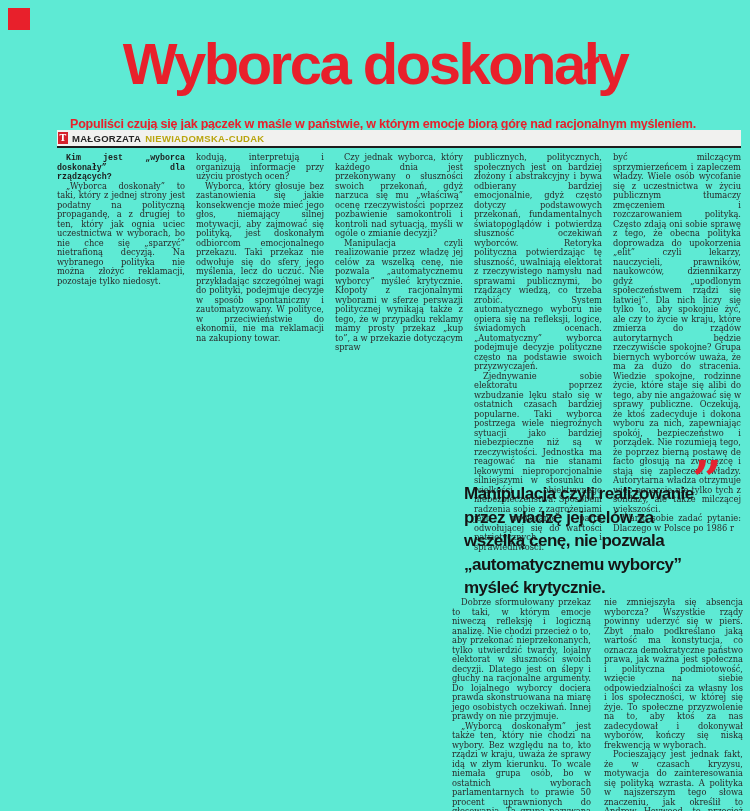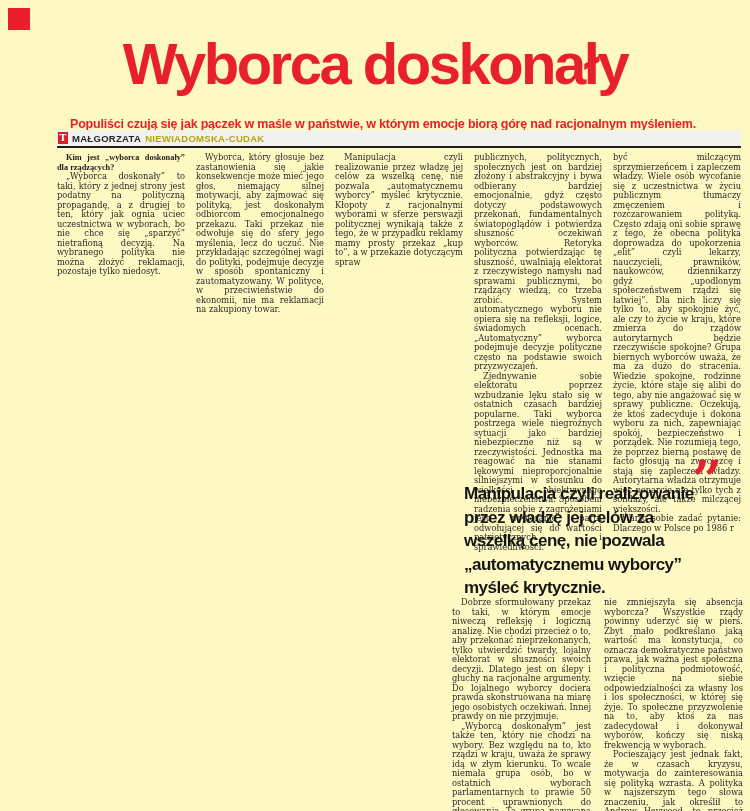--- a/index.html
+++ b/index.html
@@ -7,7 +7,7 @@
   .page{
     position:relative;
     width:750px;height:811px;
-    background:#fef9c3;
+    background:#5eead4;
     overflow:hidden;
     font-family:"DejaVu Serif", serif;
     color:#2a2a2a;

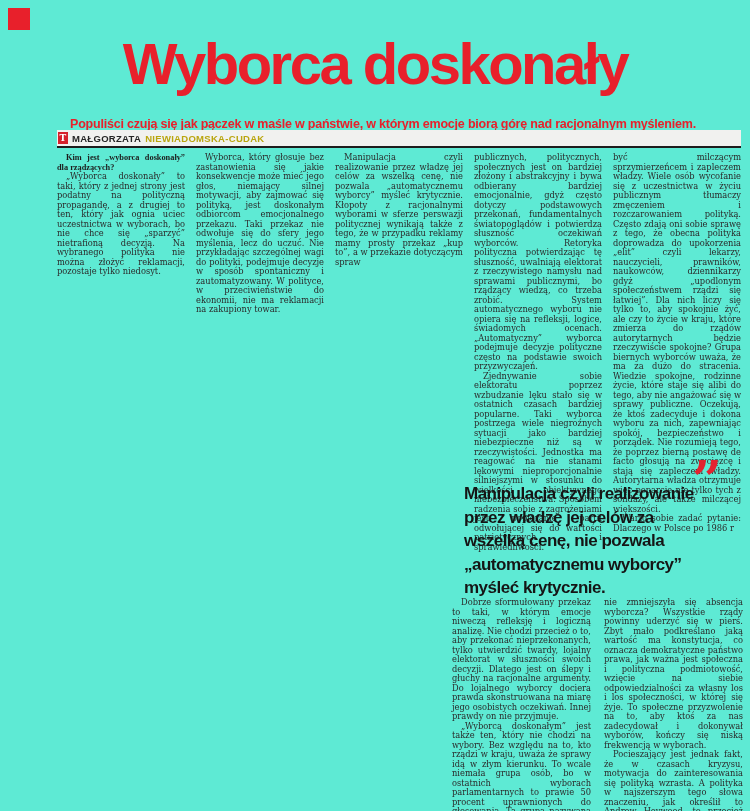--- a/index.html
+++ b/index.html
@@ -67,7 +67,7 @@
   }
   .body-text p.cont{text-indent:0;}
   .lead-q{
-    font-family:Liberation Serif, serif;
+    font-family:Liberation Mono, monospace;
     font-weight:bold;
     font-size:9.3px;line-height:11px;
     color:#1c1c1c;

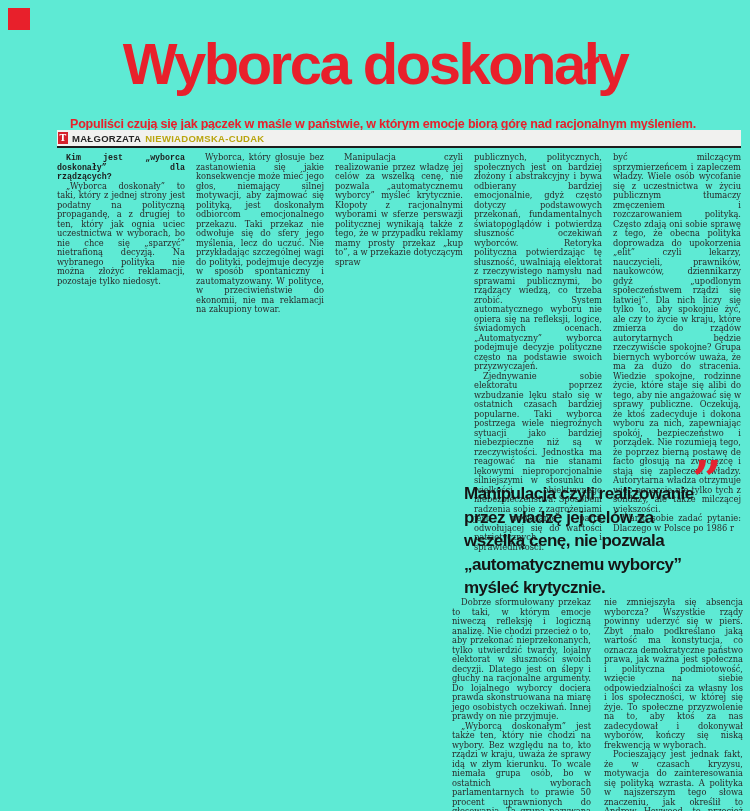--- a/index.html
+++ b/index.html
@@ -120,6 +120,7 @@
       <p>„Wyborca doskonały” to taki, który z jednej strony jest podatny na polityczną propagandę, a z drugiej to ten, który jak ognia uciec uczestnictwa w wyborach, bo nie chce się „sparzyć” nietrafioną decyzją. Na wybranego polityka nie można złożyć reklamacji, pozostaje tylko niedosyt.</p>
     </div>
     <div class="col">
+      <p class="cont">kodują, interpretują i organizują informacje przy użyciu prostych ocen?</p>
       <p>Wyborca, który głosuje bez zastanowienia się jakie konsekwencje może mieć jego głos, niemający silnej motywacji, aby zajmować się polityką, jest doskonałym odbiorcom emocjonalnego przekazu. Taki przekaz nie odwołuje się do sfery jego myślenia, lecz do uczuć. Nie przykładając szczególnej wagi do polityki, podejmuje decyzje w sposób spontaniczny i zautomatyzowany. W polityce, w przeciwieństwie do ekonomii, nie ma reklamacji na zakupiony towar.</p>
     </div>
     <div class="col">

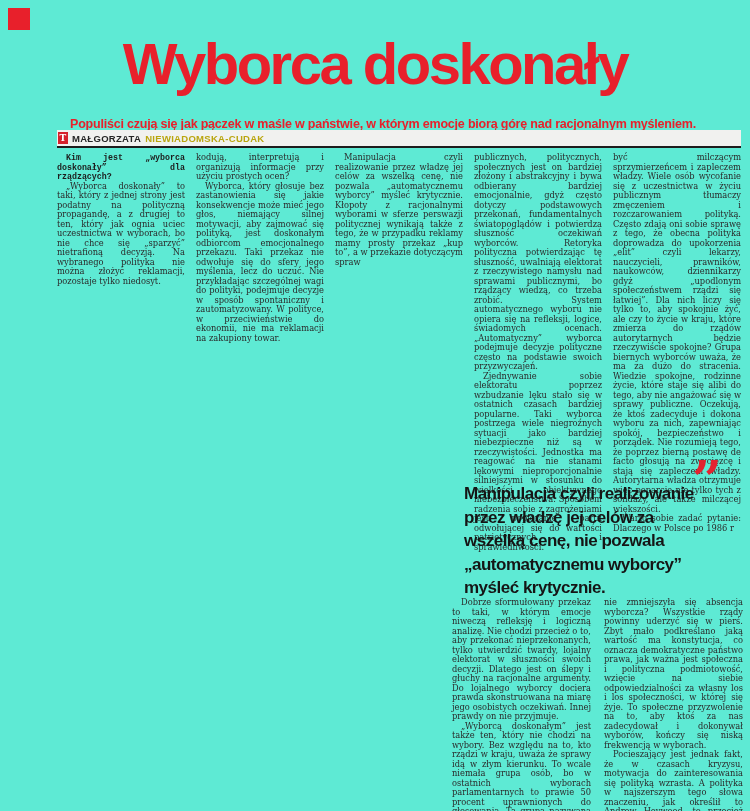--- a/index.html
+++ b/index.html
@@ -124,6 +124,7 @@
       <p>Wyborca, który głosuje bez zastanowienia się jakie konsekwencje może mieć jego głos, niemający silnej motywacji, aby zajmować się polityką, jest doskonałym odbiorcom emocjonalnego przekazu. Taki przekaz nie odwołuje się do sfery jego myślenia, lecz do uczuć. Nie przykładając szczególnej wagi do polityki, podejmuje decyzje w sposób spontaniczny i zautomatyzowany. W polityce, w przeciwieństwie do ekonomii, nie ma reklamacji na zakupiony towar.</p>
     </div>
     <div class="col">
+      <p>Czy jednak wyborca, który każdego dnia jest przekonywany o słuszności swoich przekonań, gdyż narzuca się mu „właściwą” ocenę rzeczywistości poprzez pozbawienie samokontroli i kontroli nad sytuacją, myśli w ogóle o zmianie decyzji?</p>
       <p>Manipulacja czyli realizowanie przez władzę jej celów za wszelką cenę, nie pozwala „automatycznemu wyborcy” myśleć krytycznie. Kłopoty z racjonalnymi wyborami w sferze perswazji politycznej wynikają także z tego, że w przypadku reklamy mamy prosty przekaz „kup to”, a w przekazie dotyczącym spraw</p>
     </div>
     <div class="col">

